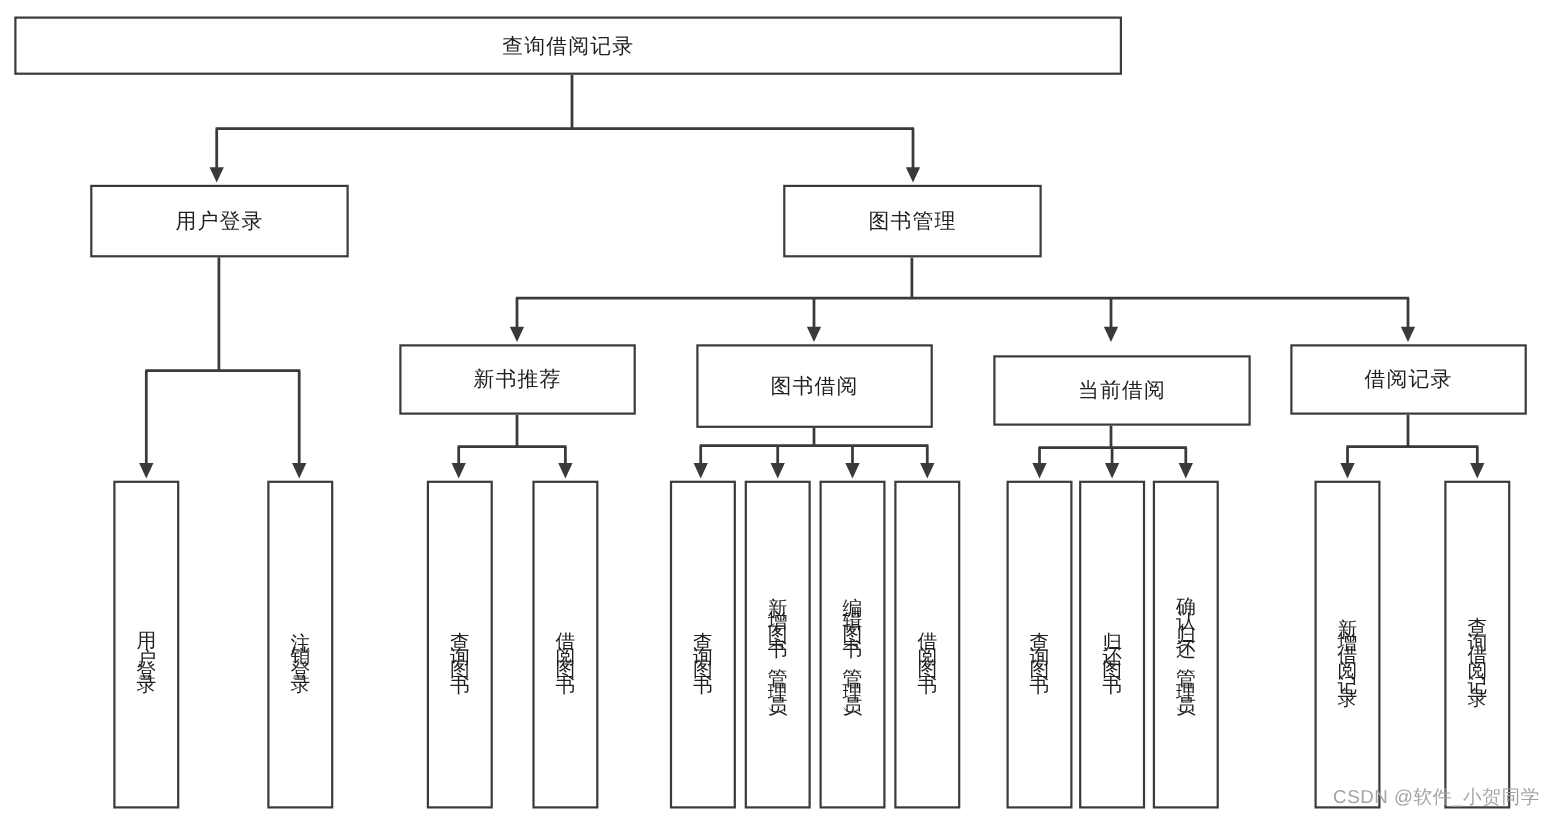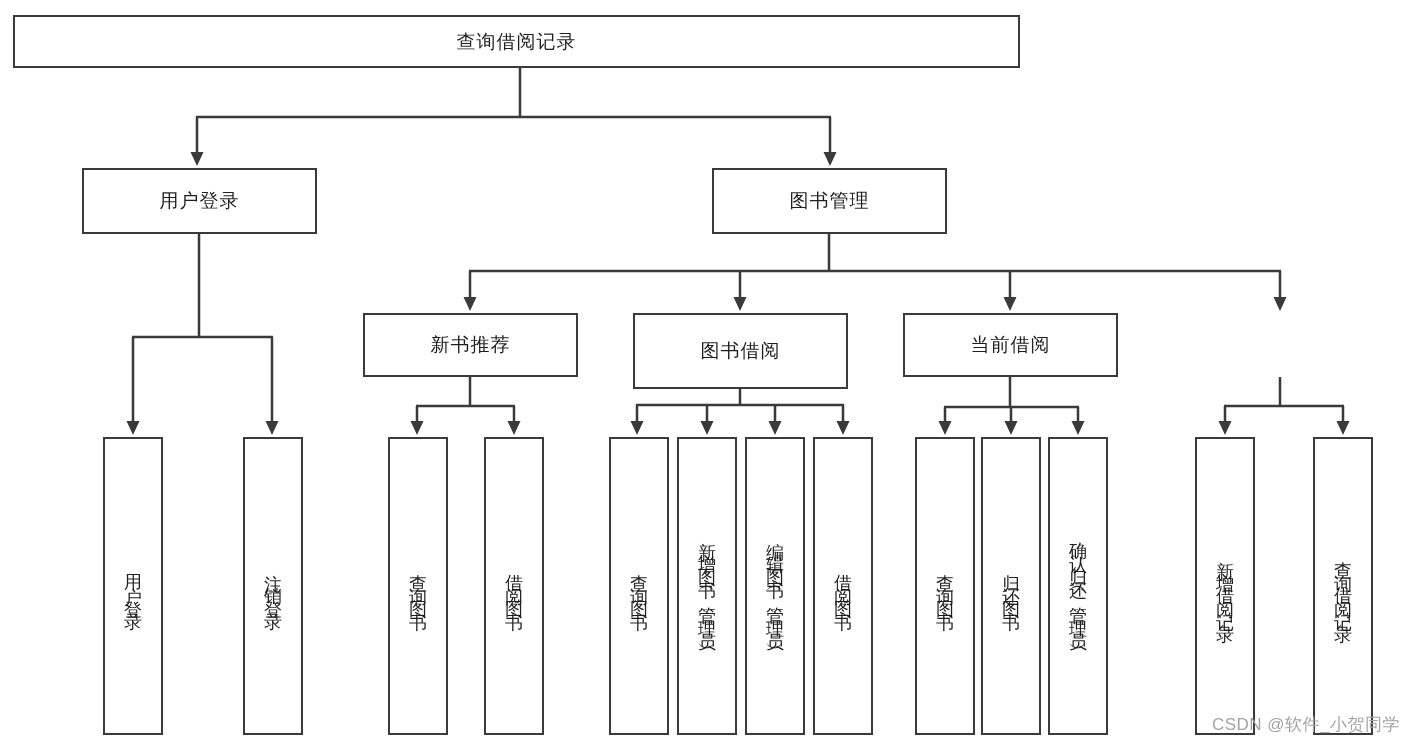--- a/index.html
+++ b/index.html
@@ -114,7 +114,7 @@
   <div class="node" style="left:633px;top:313px;width:215px;height:76px">
     <span class="lbl">图书借阅</span>
   </div>
-  <div class="node" style="left:903px;top:313px;width:215px;height:64px">
+  <div class="node" style="left:903px;top:323px;width:234px;height:64px">
     <span class="lbl">当前借阅</span>
   </div>
 

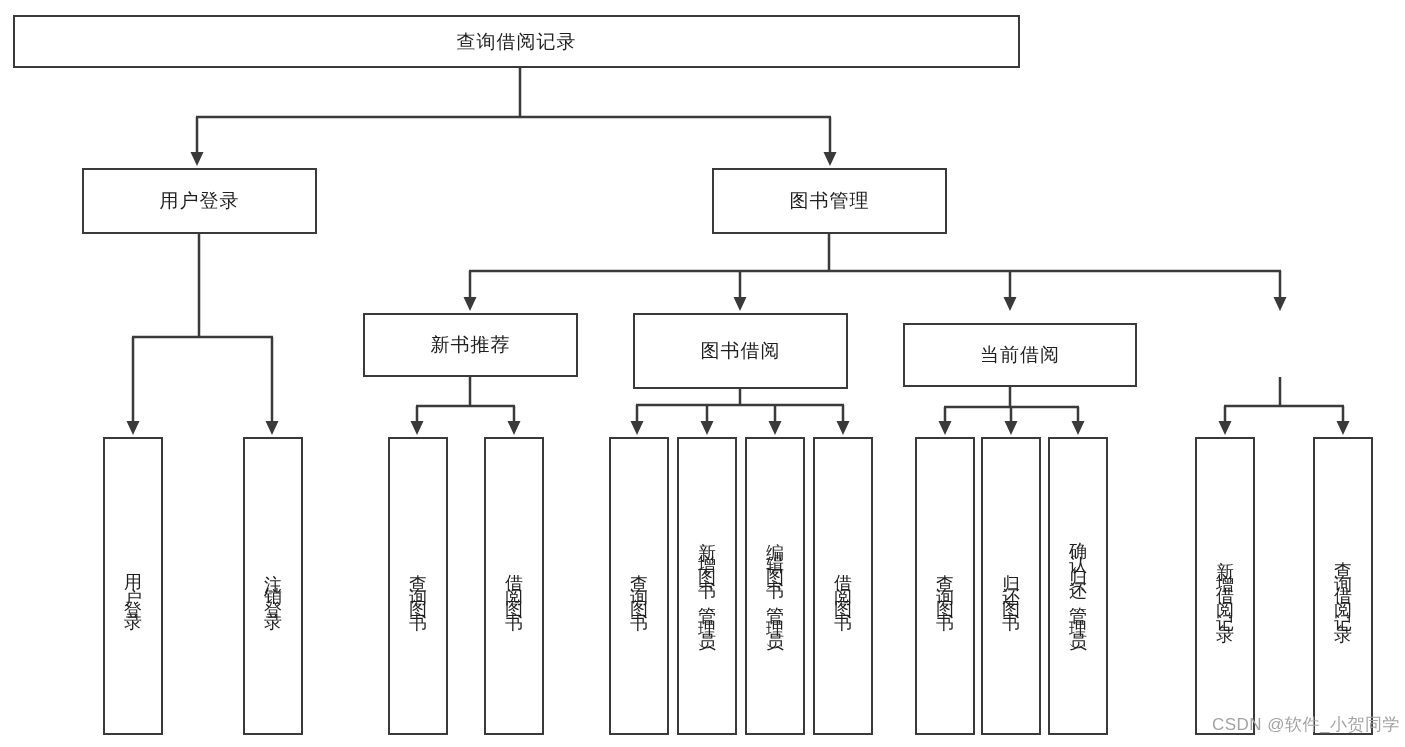--- a/index.html
+++ b/index.html
@@ -117,6 +117,9 @@
   <div class="node" style="left:903px;top:323px;width:234px;height:64px">
     <span class="lbl">当前借阅</span>
   </div>
+  <div class="node" style="left:1173px;top:313px;width:215px;height:64px">
+    <span class="lbl">借阅记录</span>
+  </div>
 
   <div class="leaf" style="left:103px">
     <span class="vlbl">用户登录</span>

